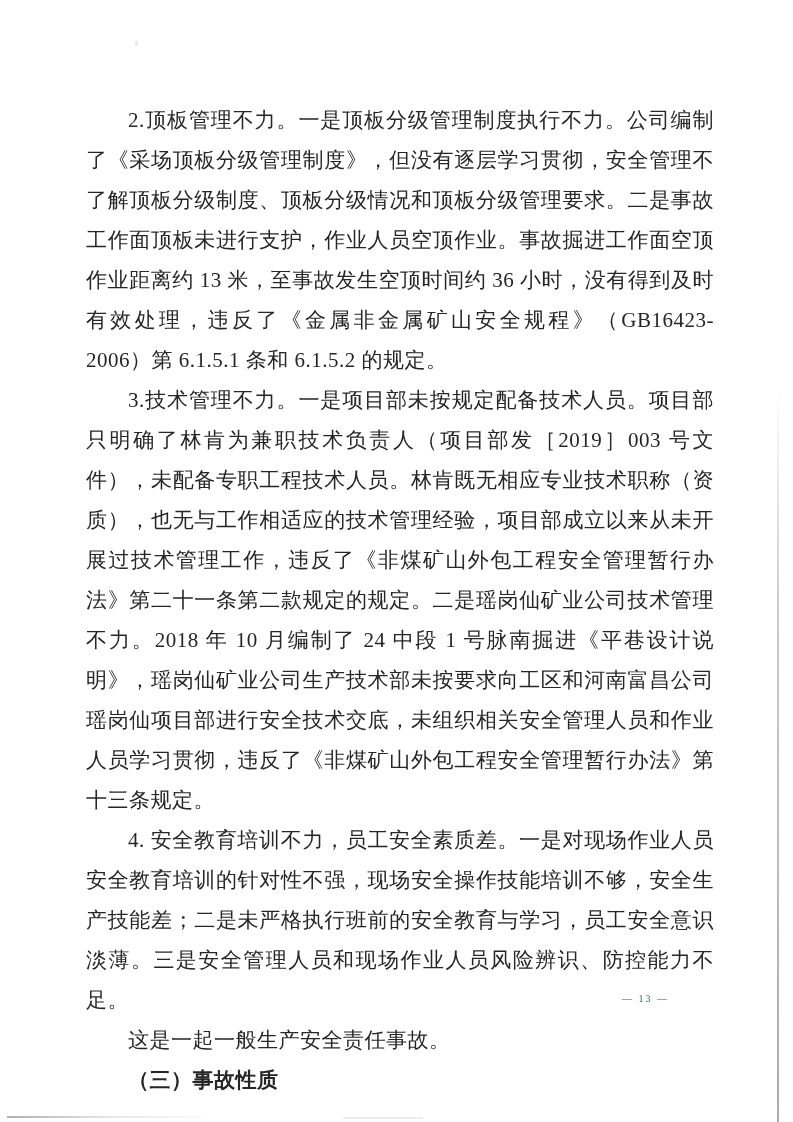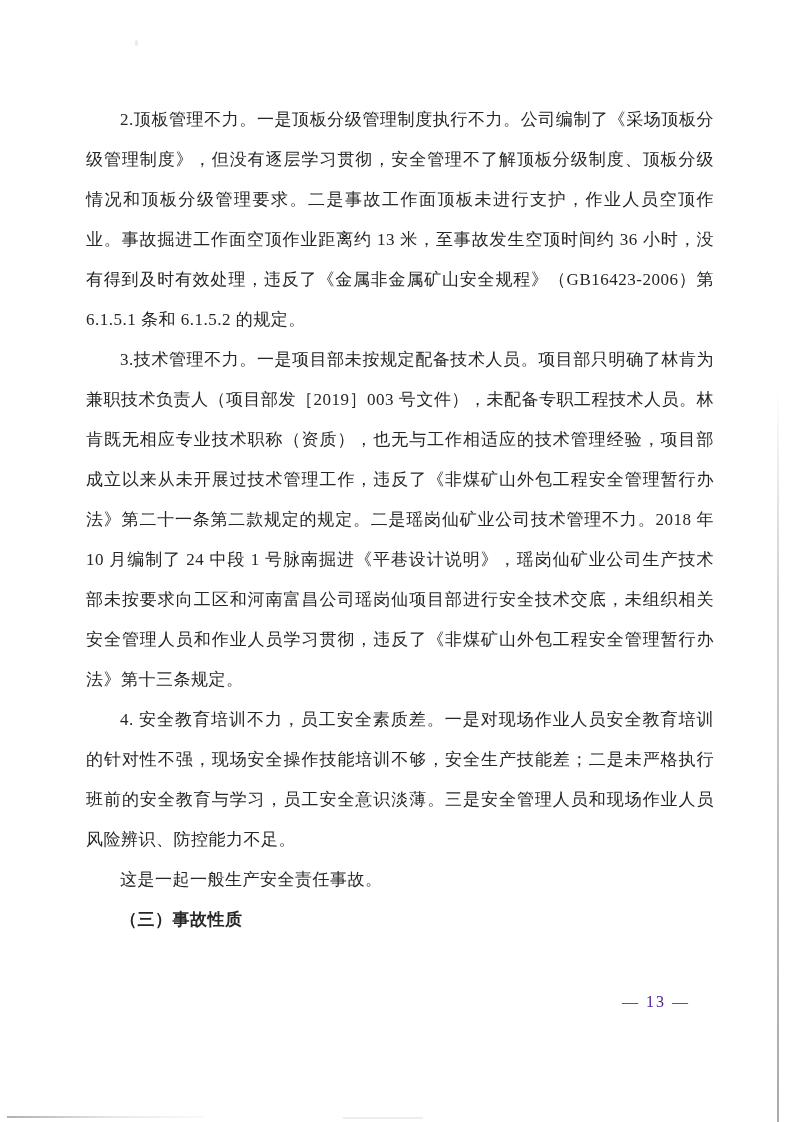--- a/index.html
+++ b/index.html
@@ -20,7 +20,7 @@
     left: 86px;
     top: 100px;
     width: 628px;
-    font-size: 17px;
+    font-size: 21px;
     line-height: 40px;
     letter-spacing: 0.5px;
     color: #262626;

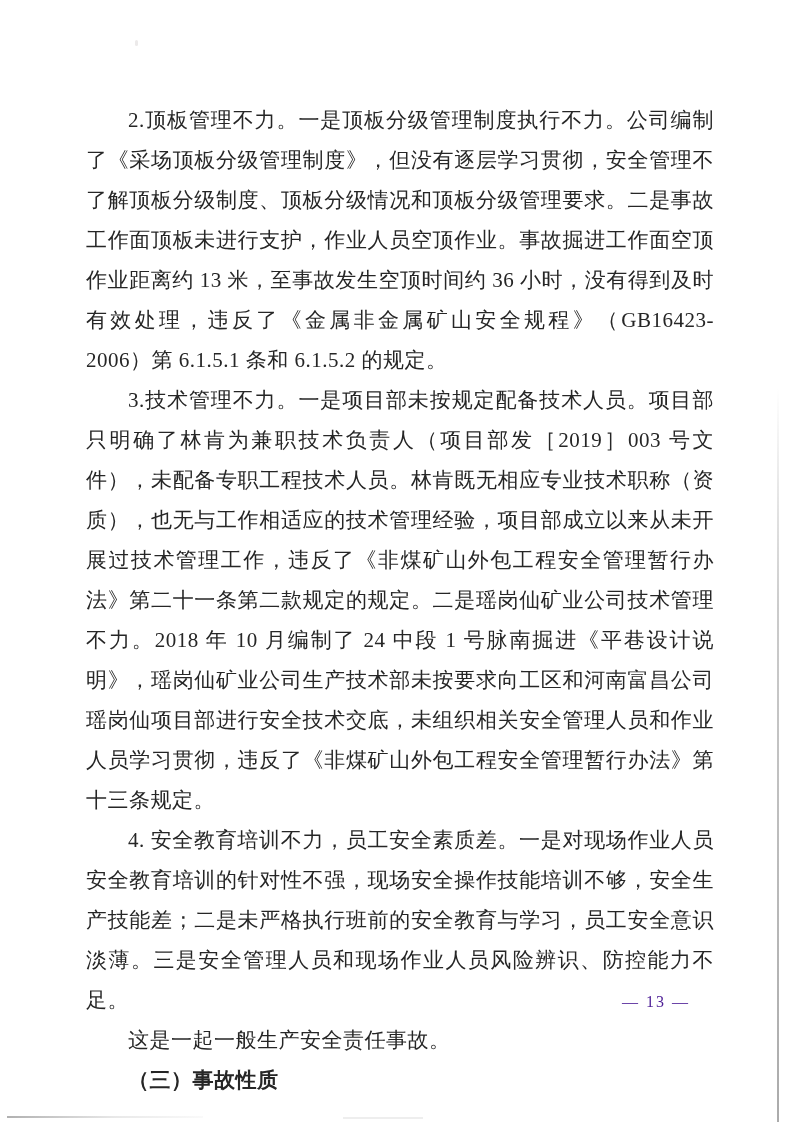--- a/index.html
+++ b/index.html
@@ -38,9 +38,9 @@
     position: absolute;
     left: 622px;
     top: 993px;
-    font-size: 16px;
+    font-size: 10px;
     letter-spacing: 2px;
-    color: #4c1d95;
+    color: #15803d;
     white-space: nowrap;
   }
   

